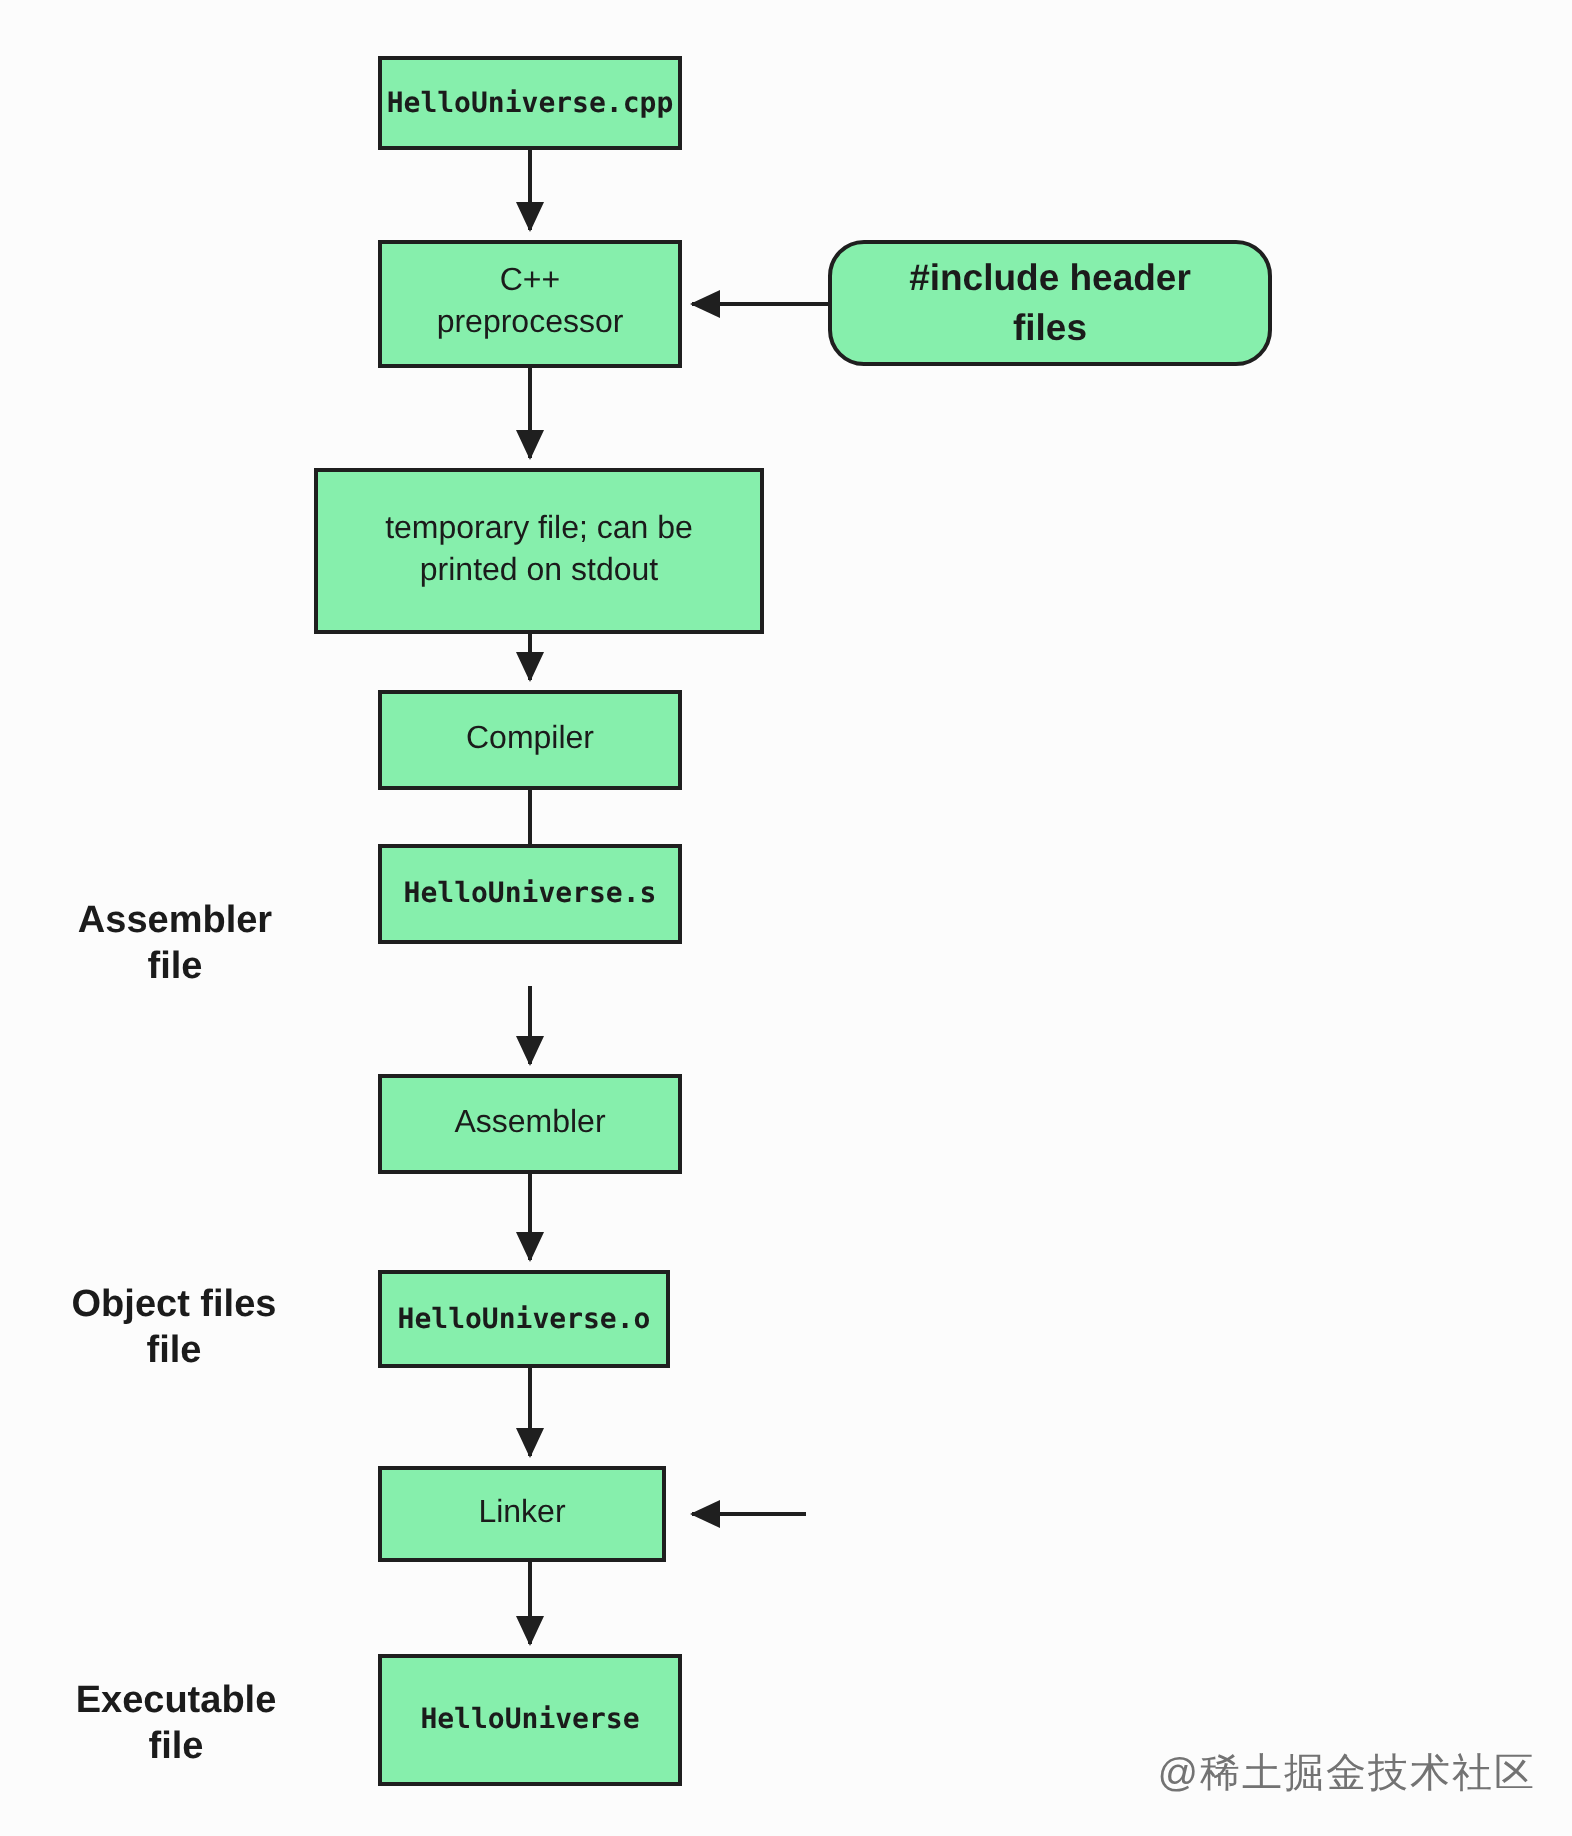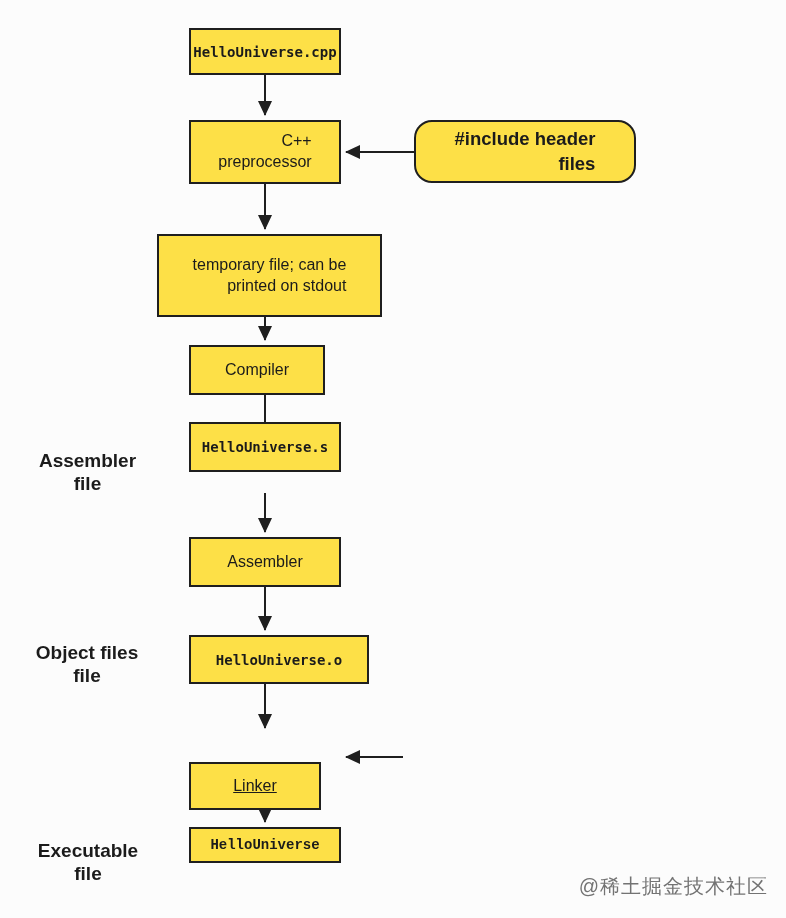--- a/index.html
+++ b/index.html
@@ -15,12 +15,12 @@
   .box {
     position: absolute;
     box-sizing: border-box;
-    background: #fde047;
+    background: #86efac;
     border: 2px solid #1f1f1f;
     display: flex;
     align-items: center;
     justify-content: center;
-    text-align: right;
+    text-align: center;
     white-space: pre-line;
   }
   .box.plain {

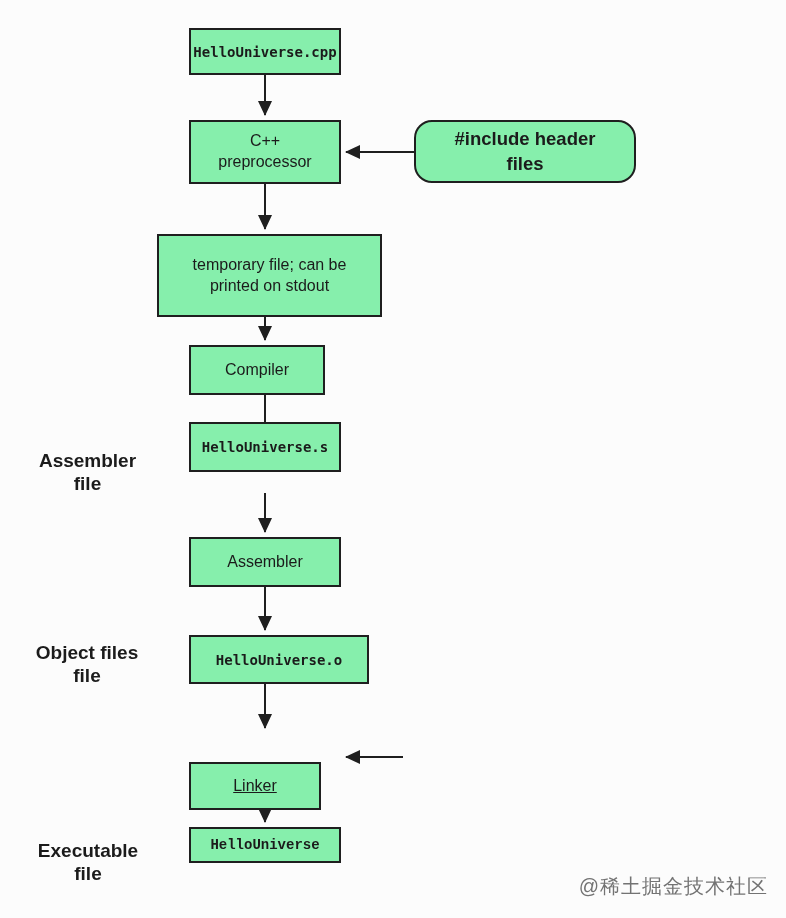--- a/index.html
+++ b/index.html
@@ -106,7 +106,7 @@
   <div class="box plain" style="left:157px; top:234px; width:225px; height:83px;">temporary file; can be
 printed on stdout</div>
 
-  <div class="box plain" style="left:189px; top:345px; width:136px; height:50px;">Compiler</div>
+  <div class="box plain" style="left:189px; top:345px; width:152px; height:50px;">Compiler</div>
 
   <div class="box mono" style="left:189px; top:422px; width:152px; height:50px;">HelloUniverse.s</div>
 

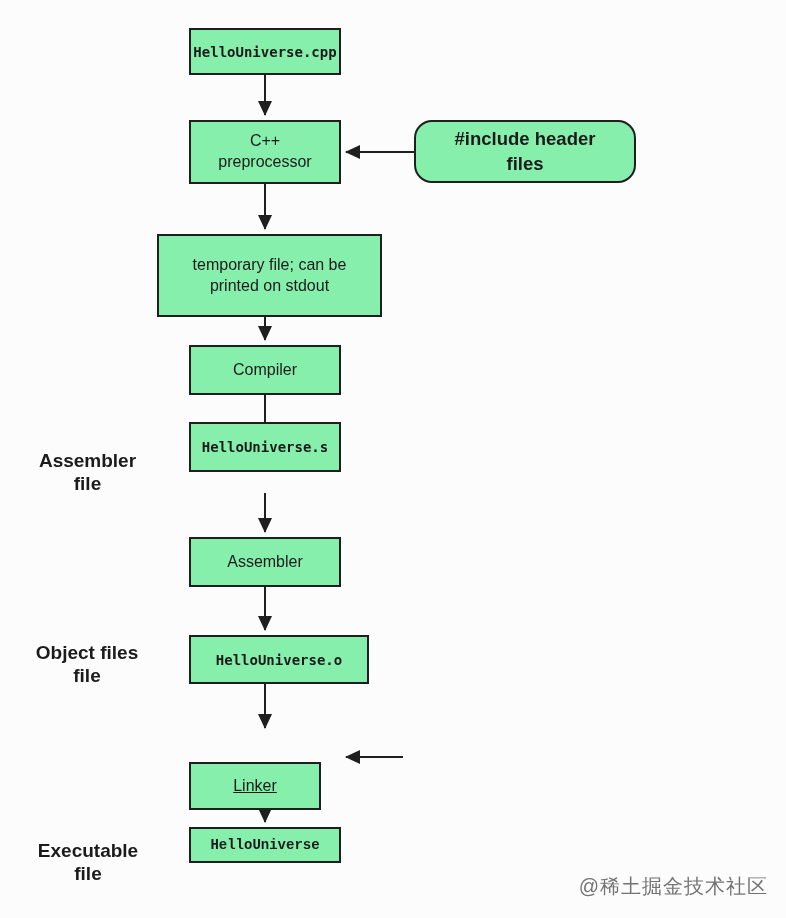--- a/index.html
+++ b/index.html
@@ -112,7 +112,7 @@
 
   <div class="box plain" style="left:189px; top:537px; width:152px; height:50px;">Assembler</div>
 
-  <div class="box mono" style="left:189px; top:635px; width:180px; height:49px;">HelloUniverse.o</div>
+  <div class="box mono" style="left:189px; top:635px; width:146px; height:49px;">HelloUniverse.o</div>
 
   <div class="box plain" style="left:189px; top:762px; width:132px; height:48px;text-decoration:underline;">Linker</div>
 

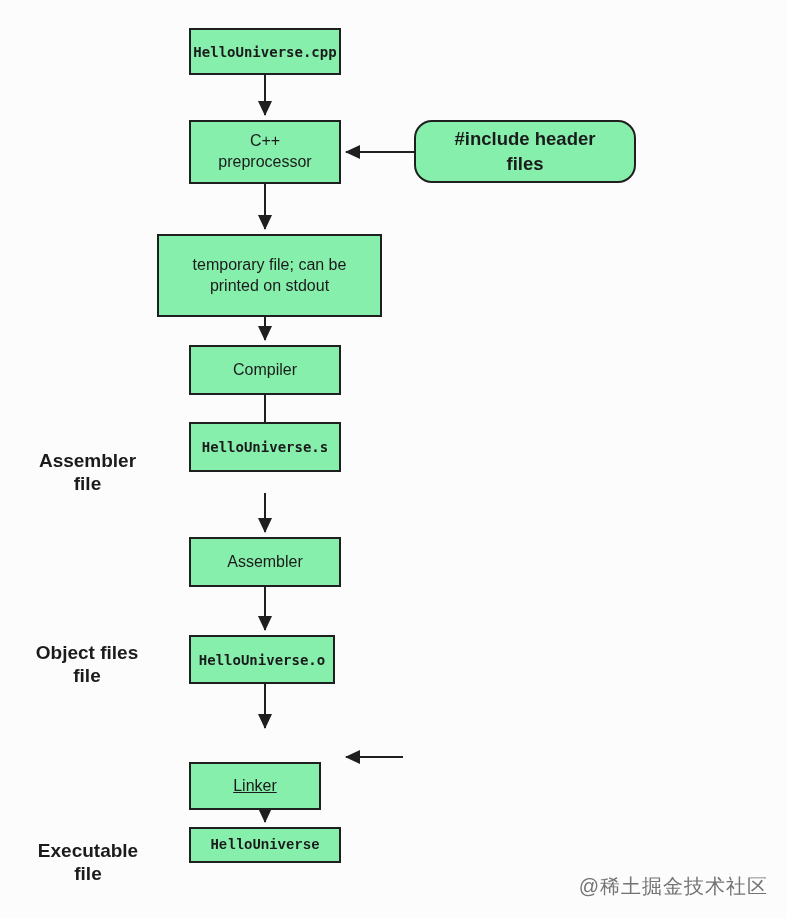--- a/index.html
+++ b/index.html
@@ -114,7 +114,7 @@
 
   <div class="box mono" style="left:189px; top:635px; width:146px; height:49px;">HelloUniverse.o</div>
 
-  <div class="box plain" style="left:189px; top:762px; width:132px; height:48px;text-decoration:underline;">Linker</div>
+  <div class="box plain" style="left:189px; top:733px; width:144px; height:48px;">Linker</div>
 
 
   <div class="box mono" style="left:189px; top:827px; width:152px; height:36px;font-family:Liberation Mono, monospace;">HelloUniverse</div>

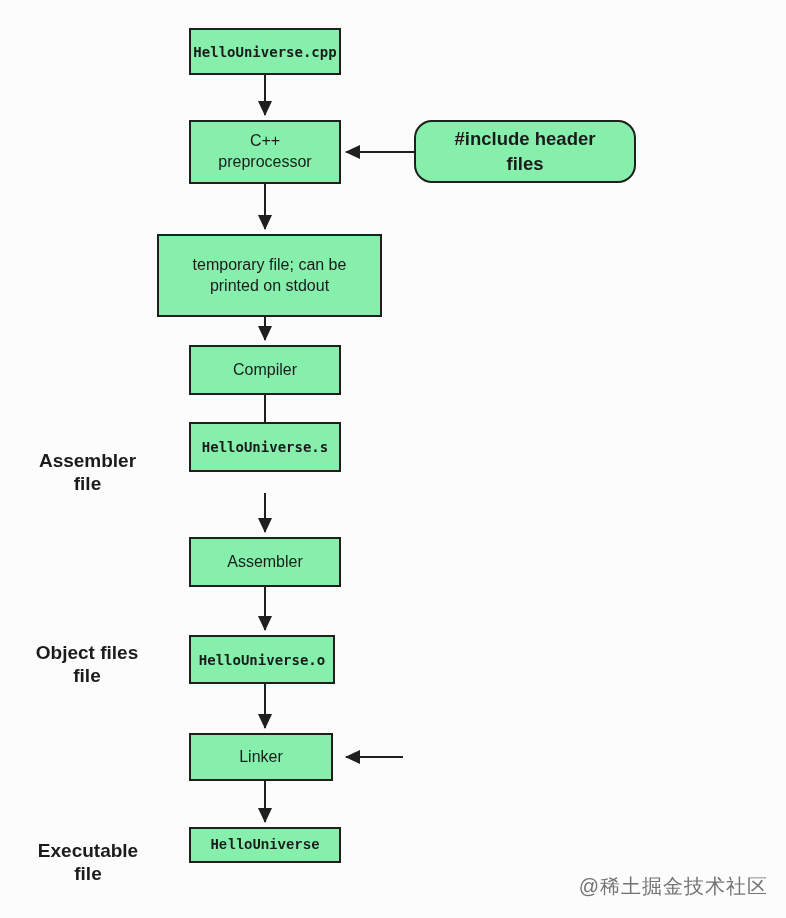--- a/index.html
+++ b/index.html
@@ -117,7 +117,7 @@
   <div class="box plain" style="left:189px; top:733px; width:144px; height:48px;">Linker</div>
 
 
-  <div class="box mono" style="left:189px; top:827px; width:152px; height:36px;font-family:Liberation Mono, monospace;">HelloUniverse</div>
+  <div class="box mono" style="left:189px; top:827px; width:152px; height:66px;">HelloUniverse</div>
 
   <div class="watermark">@稀土掘金技术社区</div>
 

